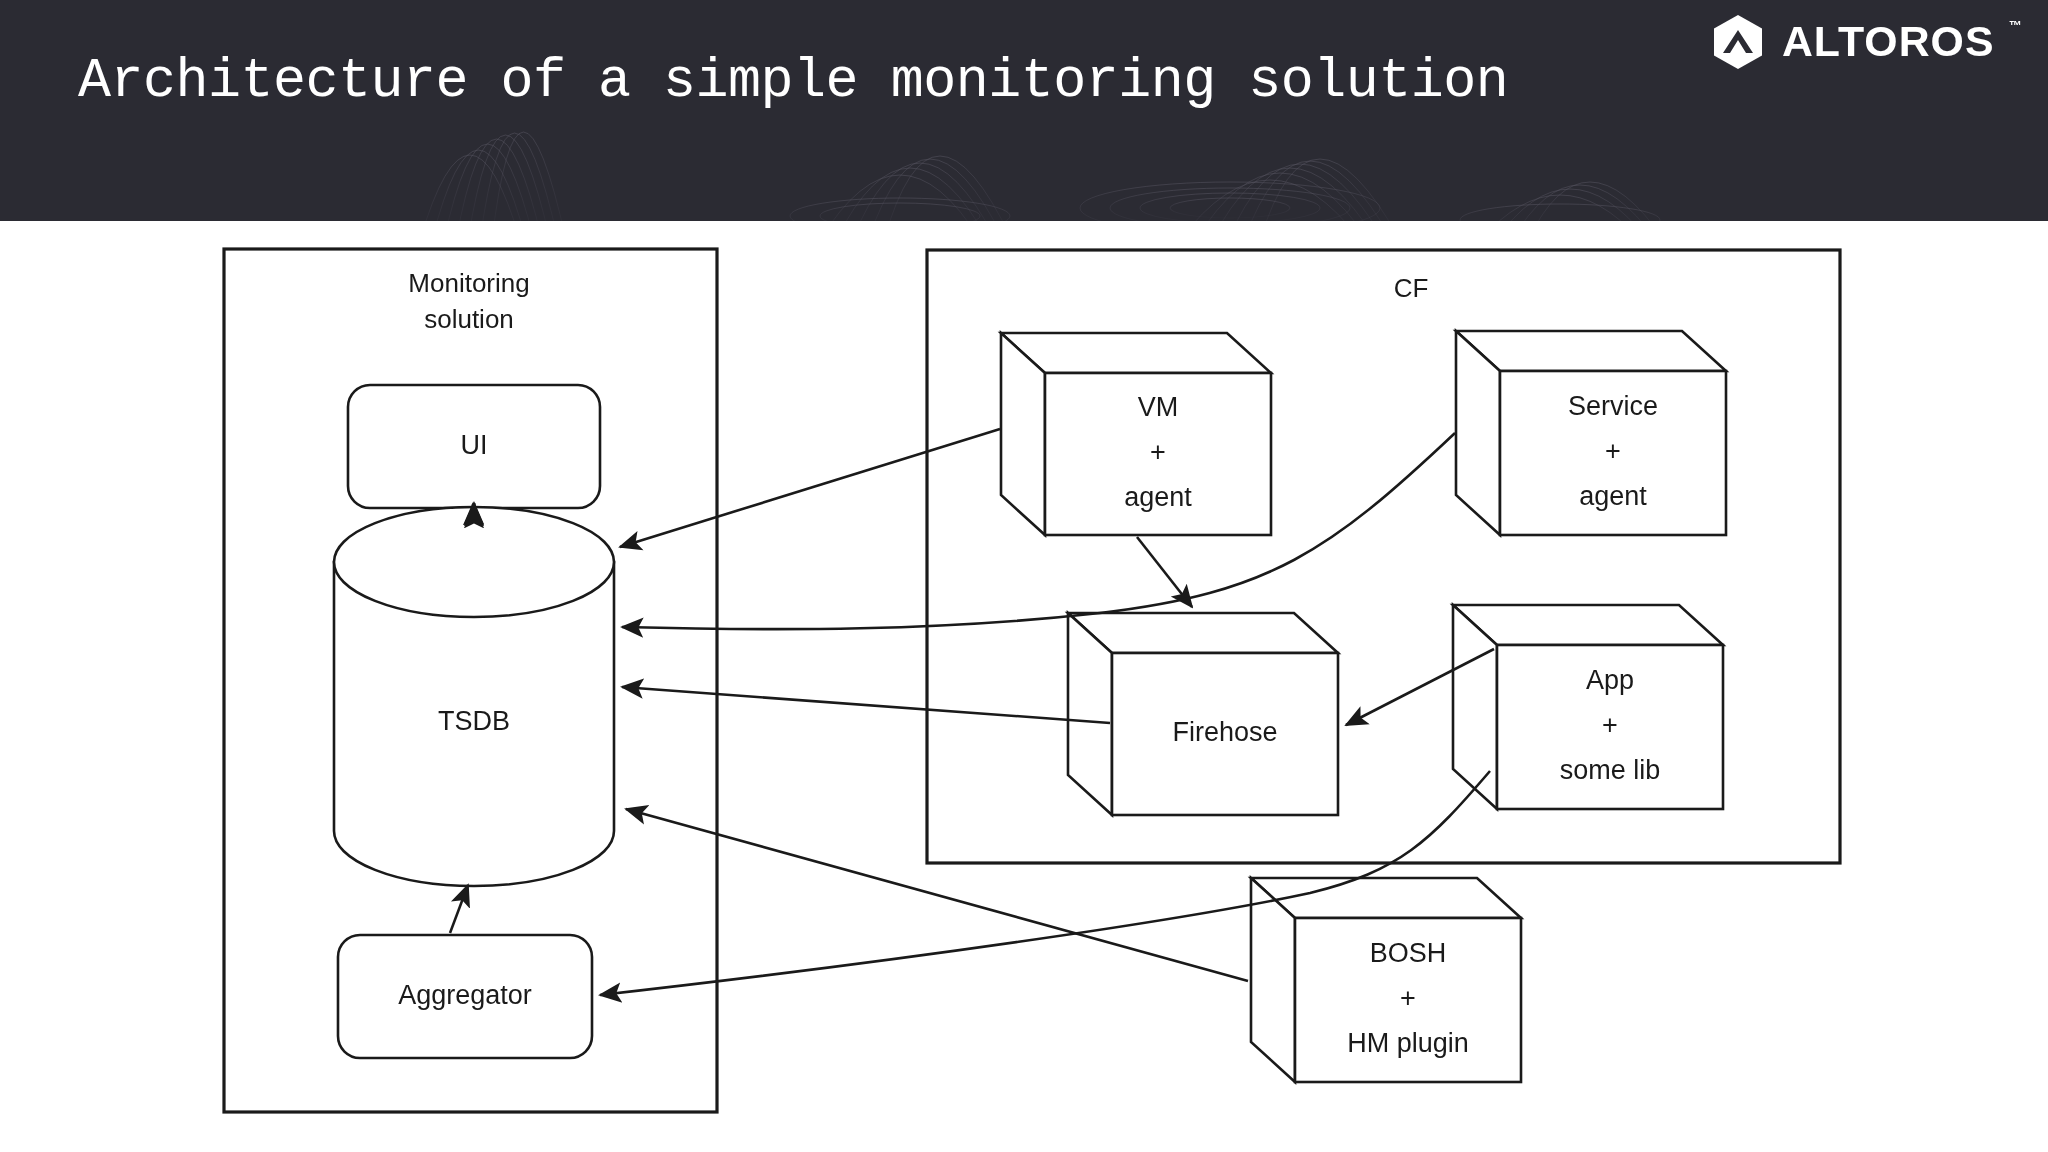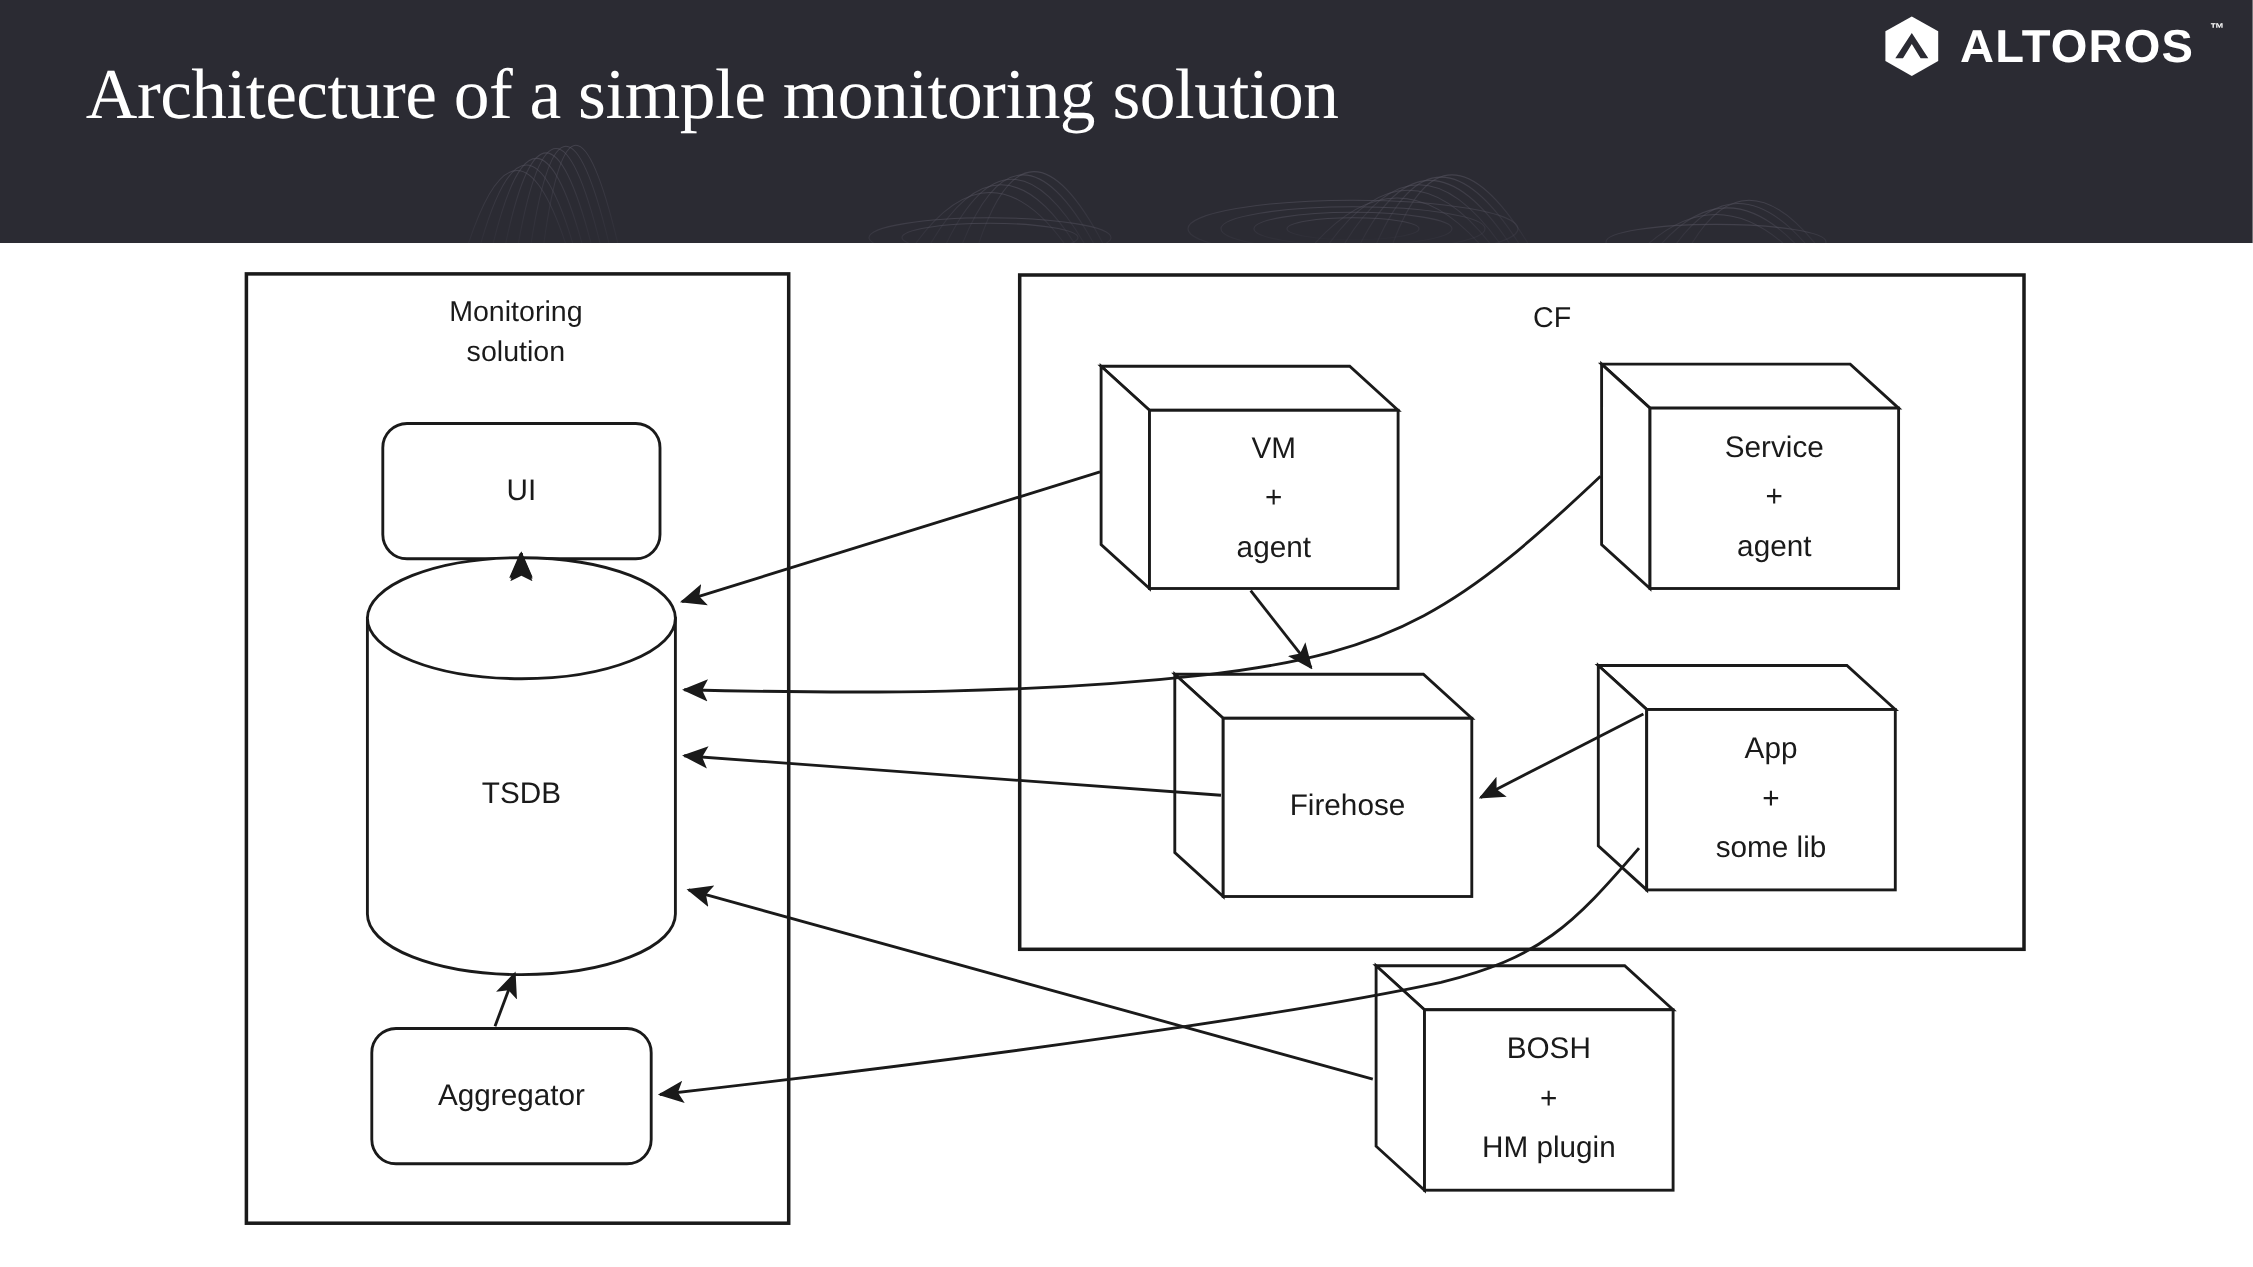--- a/index.html
+++ b/index.html
@@ -36,12 +36,12 @@
     left: 78px;
     top: 54px;
     color: #ffffff;
-    font-size: 65px;
+    font-size: 55px;
     font-weight: 400;
     letter-spacing: -0.5px;
     white-space: nowrap;
     line-height: 1.0;
-    font-family: Liberation Serif, serif;
+    font-family: Liberation Mono, monospace;
   }
 
   

